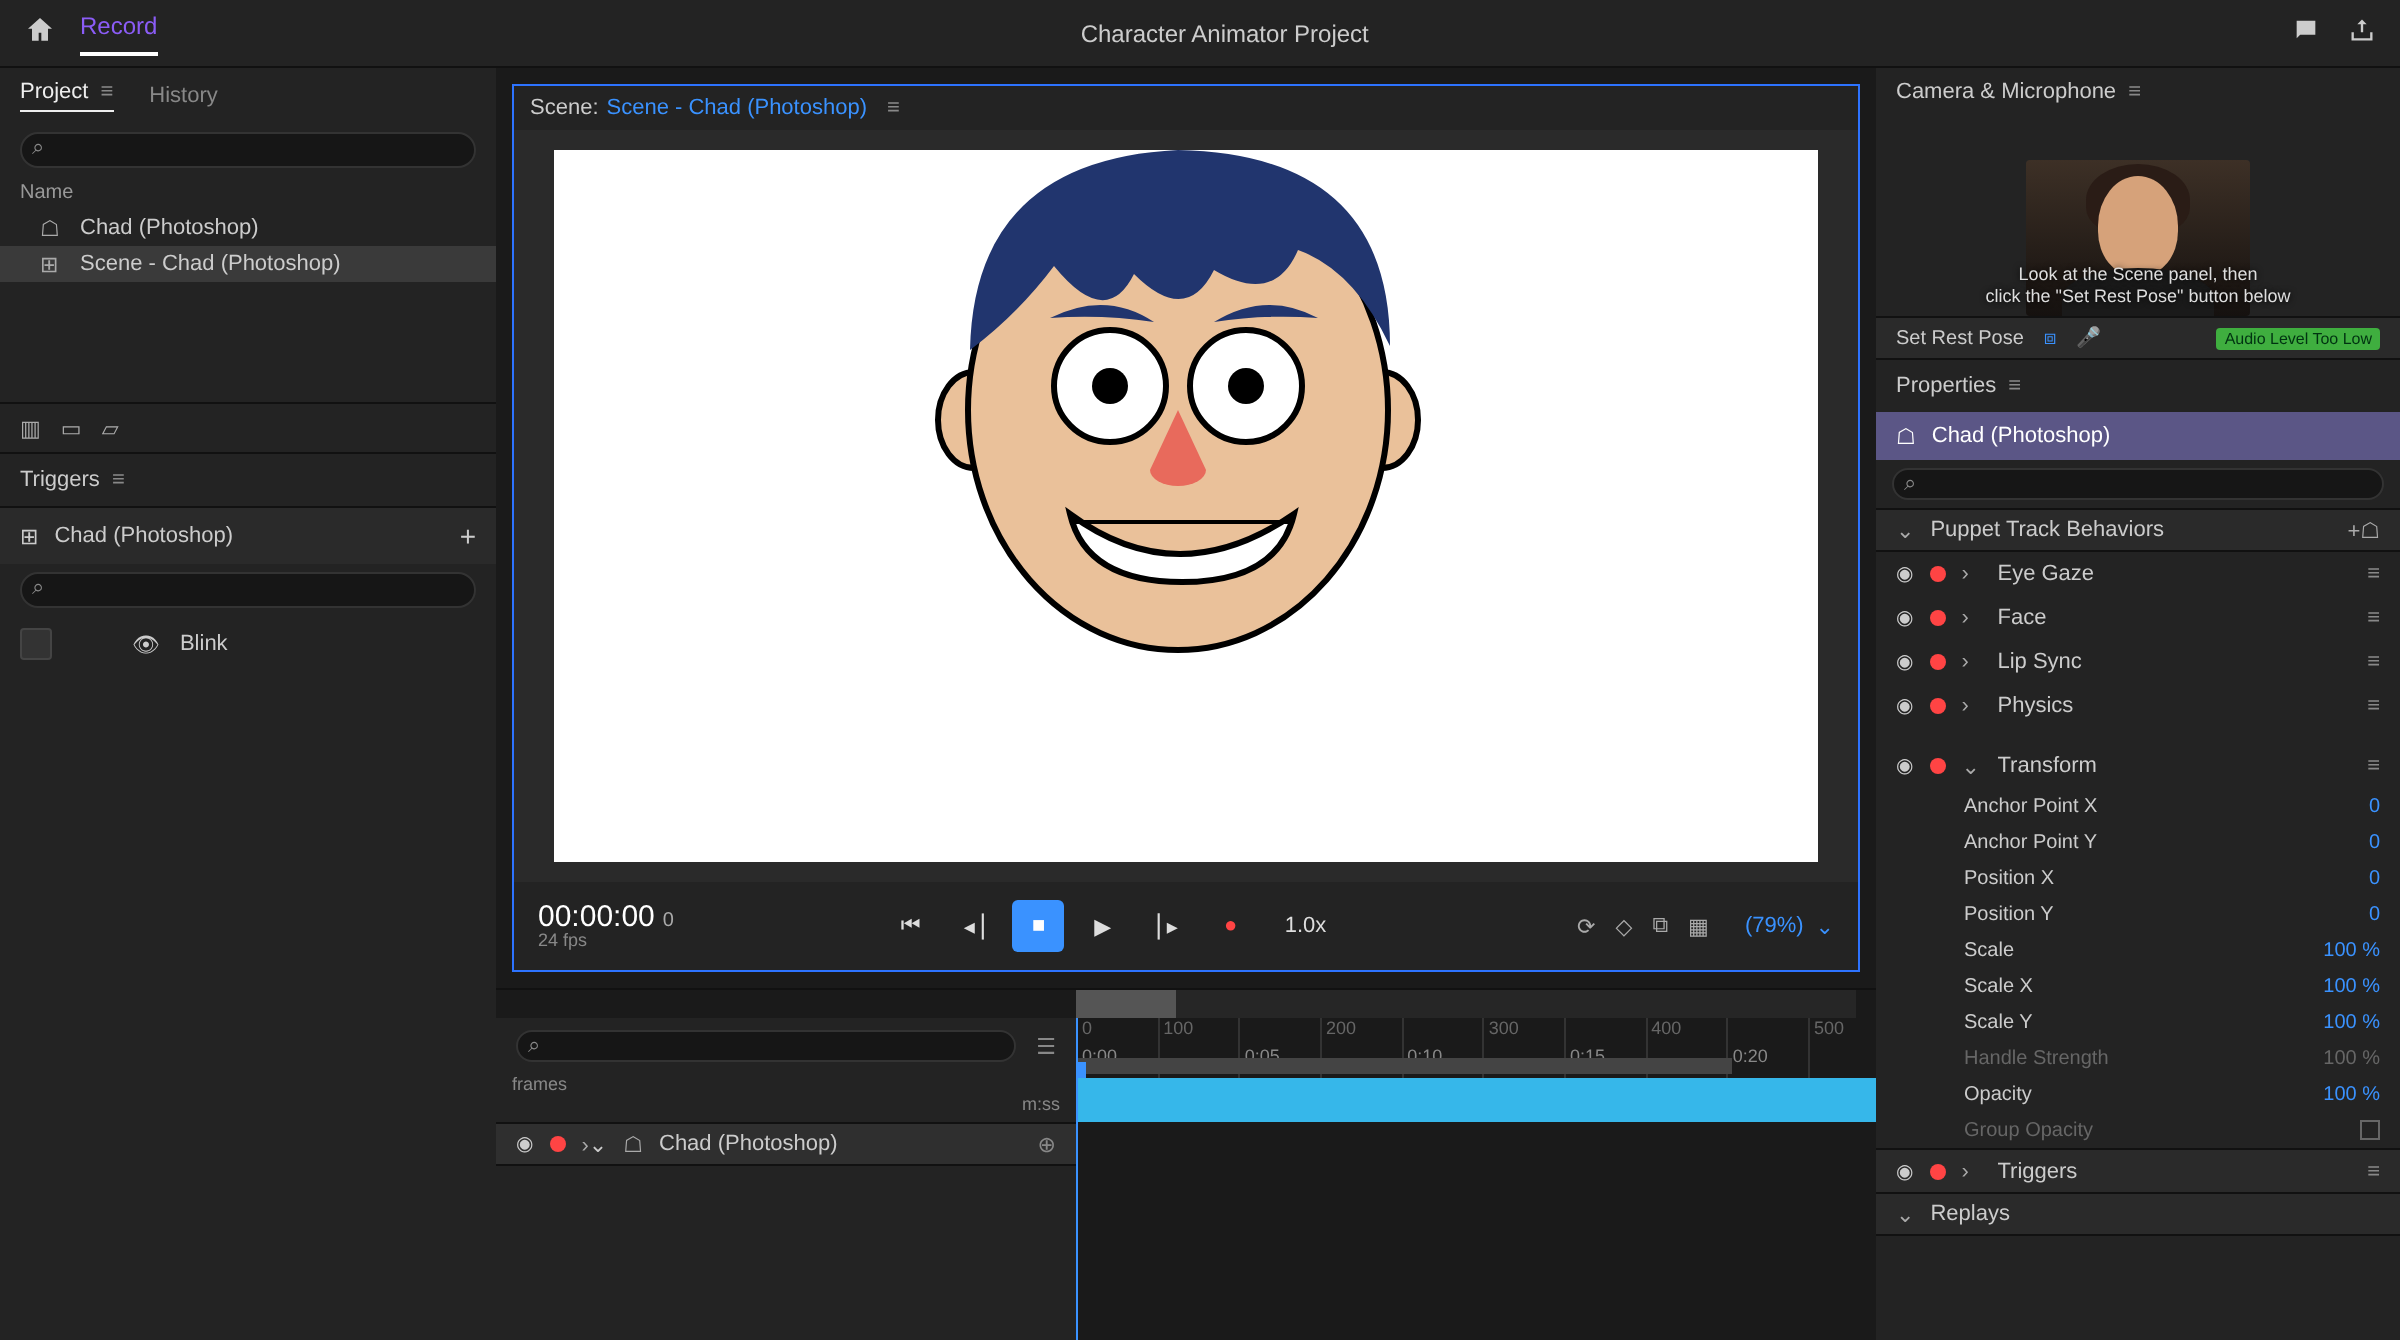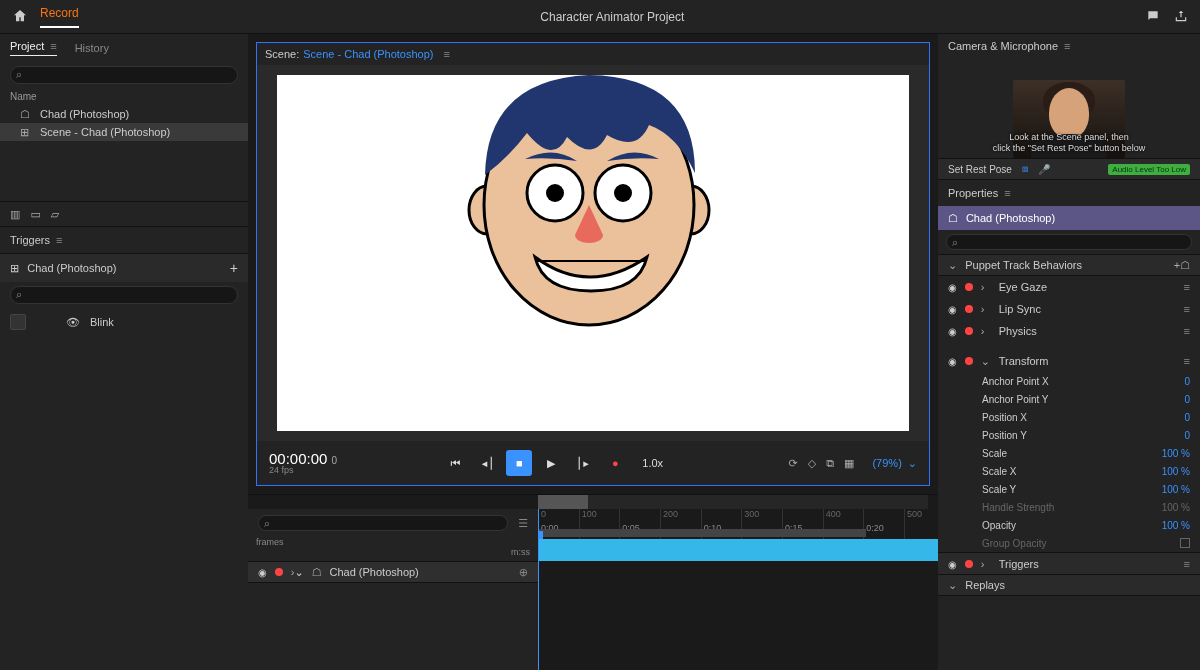--- a/index.html
+++ b/index.html
@@ -9,7 +9,7 @@
 .topbar { height: 34px; background: #232323; display: flex; align-items: center; padding: 0 12px; border-bottom: 1px solid #111; }
 .topbar .modes { display: flex; gap: 28px; margin-left: 12px; font-size: 12px; flex-direction: column; }
 .topbar .mode { padding-bottom: 6px; cursor: pointer; color: #ccc; }
-.topbar .mode.active { color: #f97316; border-bottom: 2px solid #fff; }
+.topbar .mode.active { color: #8b5cf6; border-bottom: 2px solid #fff; }
 .topbar .title { flex: 1; text-align: center; color: #ccc; font-size: 12px; }
 .topbar .right { display: flex; gap: 14px; color: #ccc; }
 

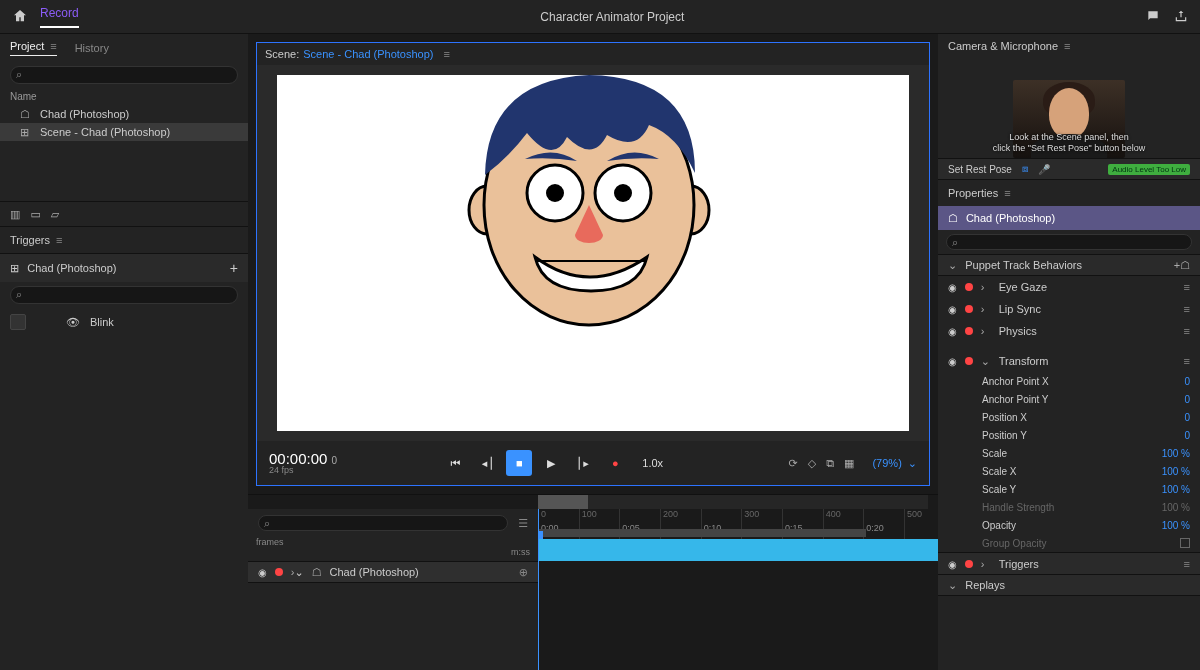--- a/index.html
+++ b/index.html
@@ -400,6 +400,13 @@
           <span class="eye-ic"></span>
           <span class="rec-dot"></span>
           <span class="arr caret"></span>
+          <span class="nm">Face</span>
+          <span class="menu menu-ic"></span>
+        </div>
+        <div class="behav-row">
+          <span class="eye-ic"></span>
+          <span class="rec-dot"></span>
+          <span class="arr caret"></span>
           <span class="nm">Lip Sync</span>
           <span class="menu menu-ic"></span>
         </div>

